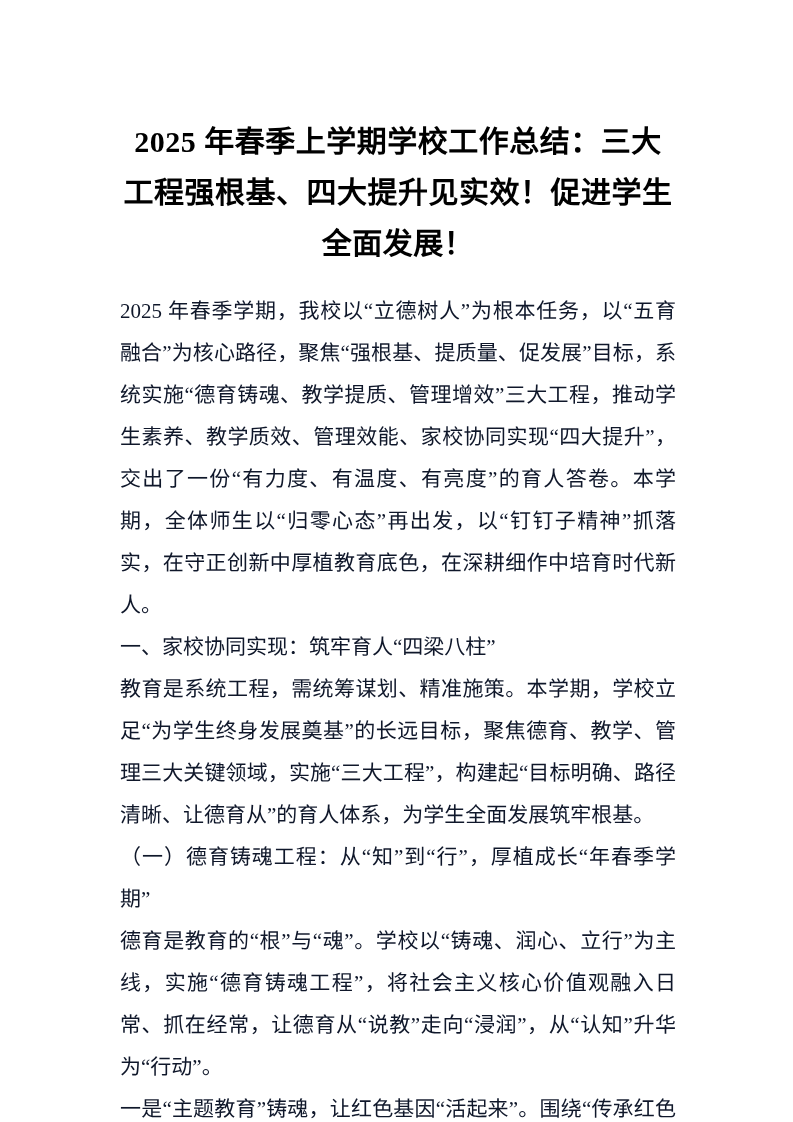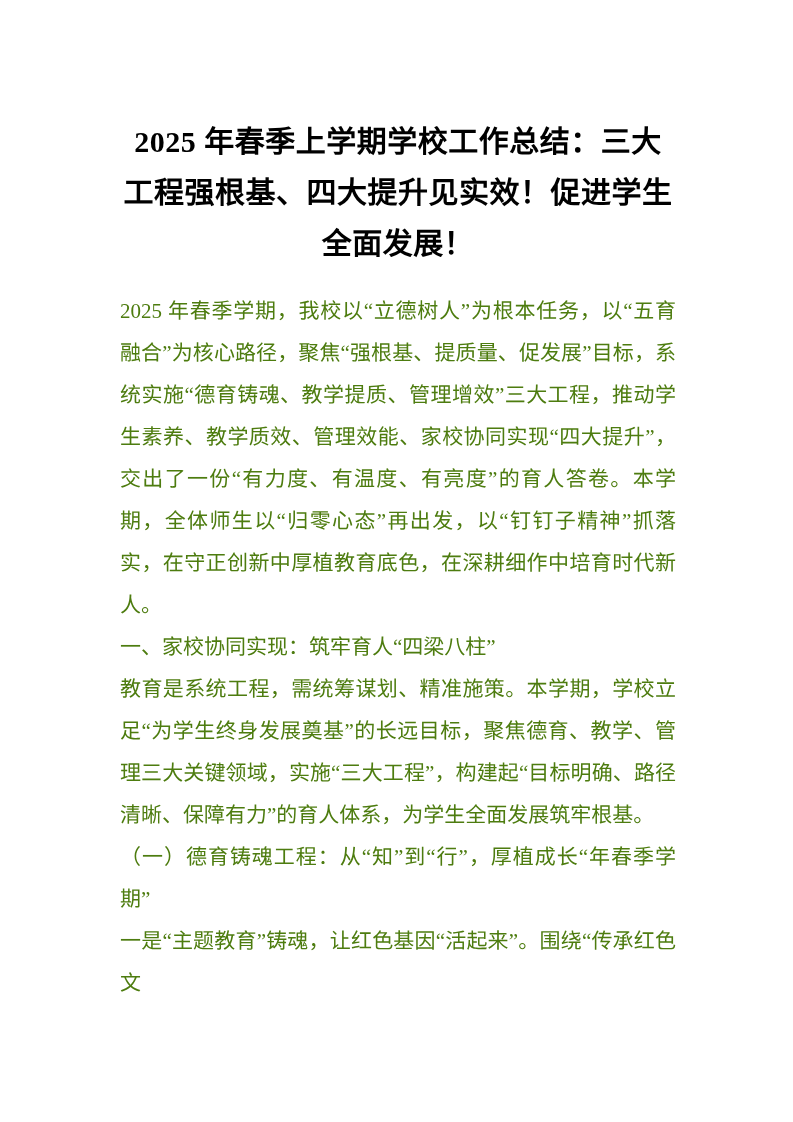--- a/index.html
+++ b/index.html
@@ -38,7 +38,7 @@
     text-align: justify;
     text-justify: inter-character;
     word-break: break-all;
-    color: #4d7c0f;
+    color: #0f172a;
   }
 </style>
 </head>

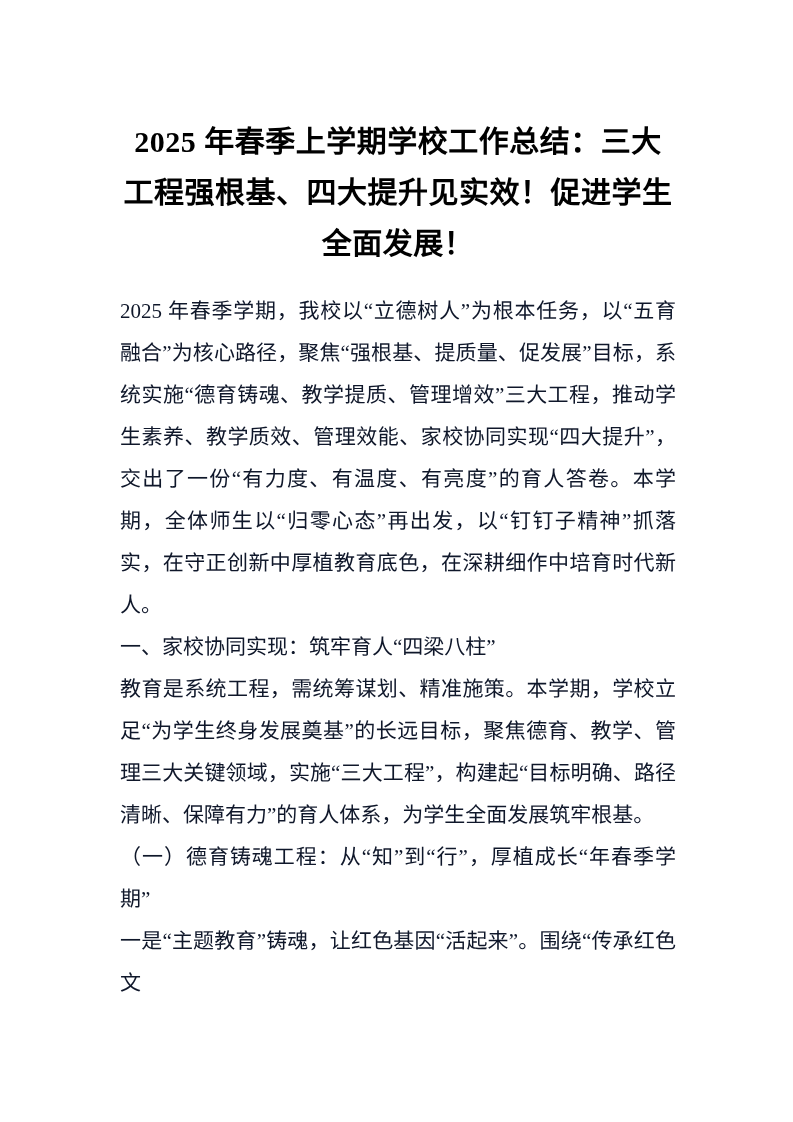--- a/index.html
+++ b/index.html
@@ -50,7 +50,7 @@
   <div class="doc-body">
     <p class="para">2025 年春季学期，我校以“立德树人”为根本任务，以“五育融合”为核心路径，聚焦“强根基、提质量、促发展”目标，系统实施“德育铸魂、教学提质、管理增效”三大工程，推动学生素养、教学质效、管理效能、家校协同实现“四大提升”，交出了一份“有力度、有温度、有亮度”的育人答卷。本学期，全体师生以“归零心态”再出发，以“钉钉子精神”抓落实，在守正创新中厚植教育底色，在深耕细作中培育时代新人。</p>
     <p class="para">一、家校协同实现：筑牢育人“四梁八柱”</p>
-    <p class="para">教育是系统工程，需统筹谋划、精准施策。本学期，学校立足“为学生终身发展奠基”的长远目标，聚焦德育、教学、管理三大关键领域，实施“三大工程”，构建起“目标明确、路径清晰、保障有力”的育人体系，为学生全面发展筑牢根基。</p>
+    <p class="para">教育是系统工程，需统筹谋划、精准施策。本学期，学校立足“为学生终身发展奠基”的长远目标，聚焦德育、教学、管理三大关键领域，实施“三大工程”，构建起“目标明确、路径清晰、让德育从”的育人体系，为学生全面发展筑牢根基。</p>
     <p class="para">（一）德育铸魂工程：从“知”到“行”，厚植成长“年春季学期”</p>
     <p class="para">一是“主题教育”铸魂，让红色基因“活起来”。围绕“传承红色文</p>
   </div>

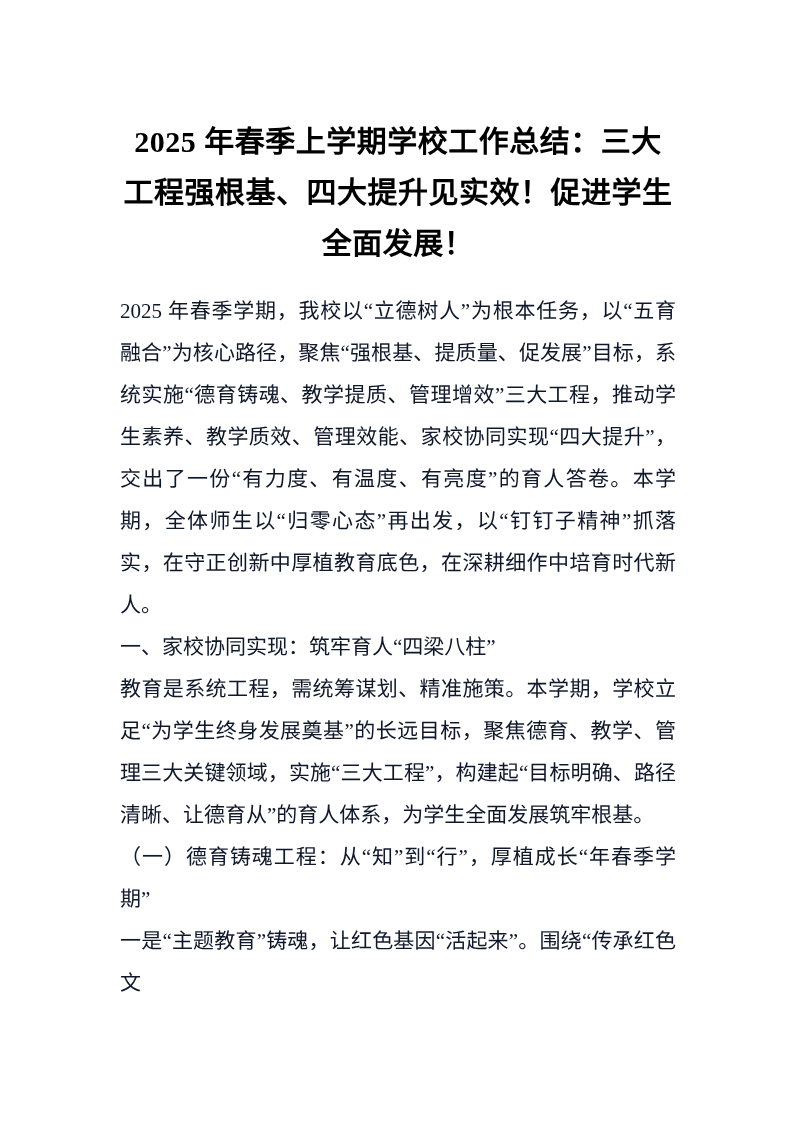--- a/index.html
+++ b/index.html
@@ -52,6 +52,7 @@
     <p class="para">一、家校协同实现：筑牢育人“四梁八柱”</p>
     <p class="para">教育是系统工程，需统筹谋划、精准施策。本学期，学校立足“为学生终身发展奠基”的长远目标，聚焦德育、教学、管理三大关键领域，实施“三大工程”，构建起“目标明确、路径清晰、让德育从”的育人体系，为学生全面发展筑牢根基。</p>
     <p class="para">（一）德育铸魂工程：从“知”到“行”，厚植成长“年春季学期”</p>
+    <p class="para">德育是教育的“根”与“魂”。学校以“铸魂、润心、立行”为主线，实施“德育铸魂工程”，将社会主义核心价值观融入日常、抓在经常，让德育从“说教”走向“浸润”，从“认知”升华为“行动”。</p>
     <p class="para">一是“主题教育”铸魂，让红色基因“活起来”。围绕“传承红色文</p>
   </div>
 </div>

